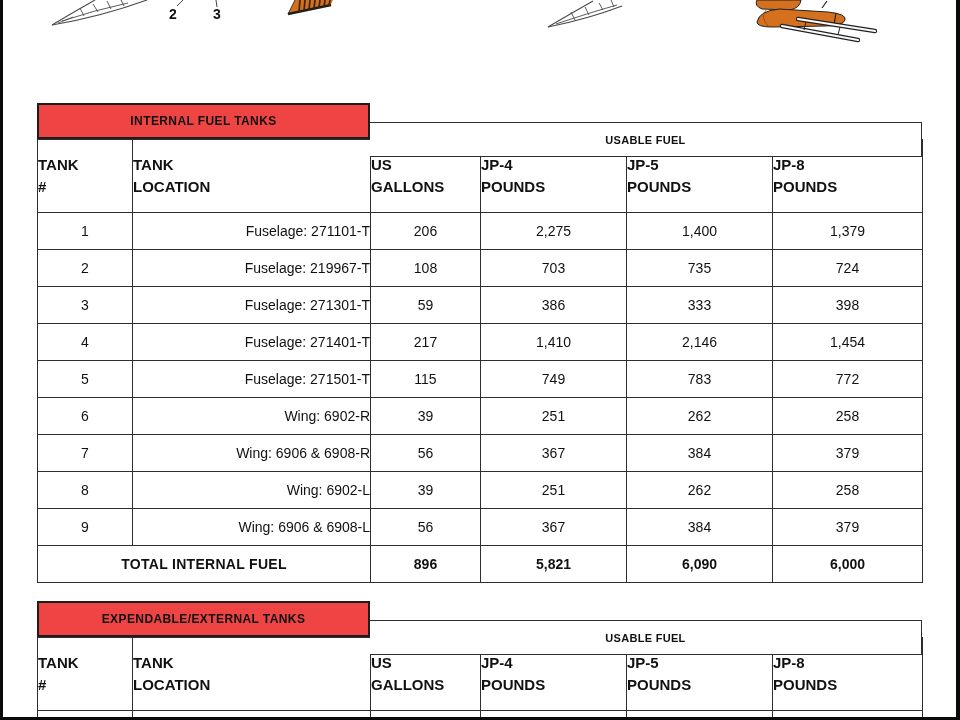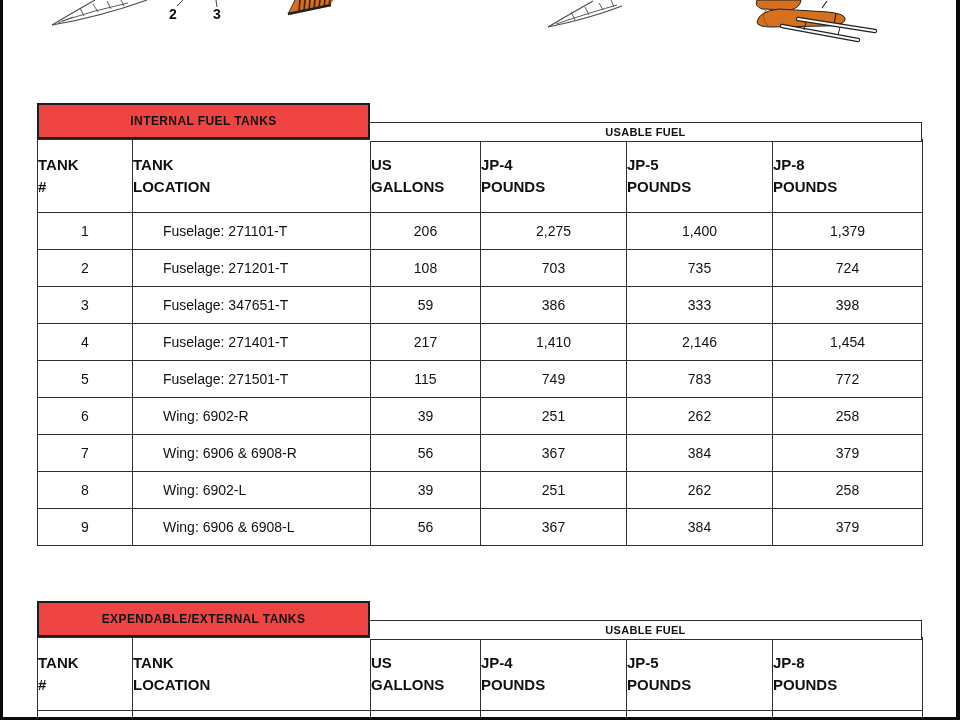--- a/index.html
+++ b/index.html
@@ -36,7 +36,7 @@
   }
   .usable-box {
     position: absolute; left: 333px; top: 19px;
-    width: 552px; height: 20px;
+    width: 552px; height: 35px;
     border: 1px solid #2e2e2e; border-left: none;
     background: #fff;
     display: flex; align-items: center; justify-content: center;

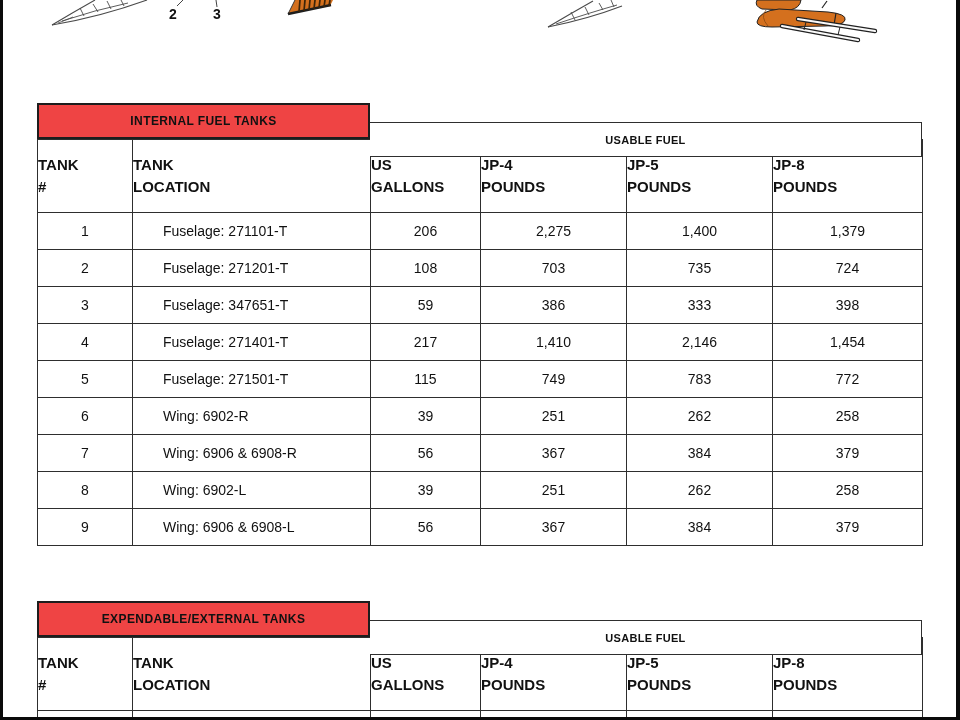--- a/index.html
+++ b/index.html
@@ -63,7 +63,7 @@
   }
   .fuel-grid td { height: 37px; font-size: 14px; }
   .fuel-grid td.c-tank-cell { text-align: center; }
-  .fuel-grid td.c-loc-cell  { text-align: left; padding-left: 30px; margin-top: 45px; }
+  .fuel-grid td.c-loc-cell  { text-align: right; padding-left: 30px; margin-top: 45px; }
   .fuel-grid td.c-num-cell  { text-align: center; }
   .fuel-grid tr.total-row td { font-weight: bold; }
   .fuel-grid tr.total-row td.total-label { text-align: center; letter-spacing: 0.3px; }

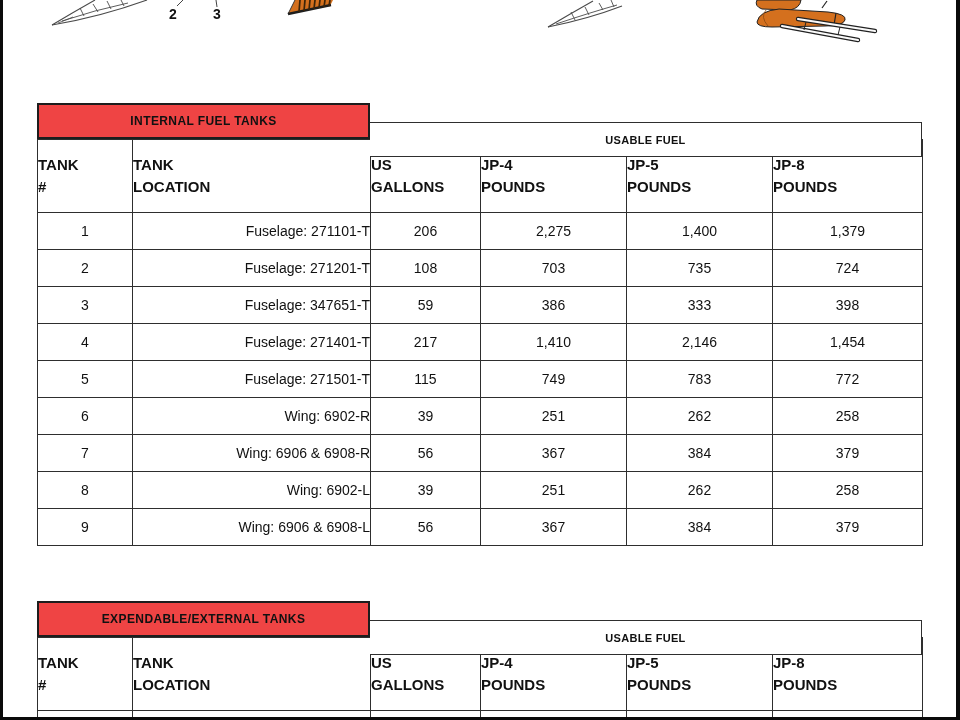--- a/index.html
+++ b/index.html
@@ -174,7 +174,7 @@
       </tr>
       <tr>
         <td class="c-tank-cell">2</td>
-        <td class="c-loc-cell">Fuselage: 271201-T</td>
+        <td class="c-loc-cell">Fuselage: 219967-T</td>
         <td class="c-num-cell">108</td>
         <td class="c-num-cell">703</td>
         <td class="c-num-cell">735</td>

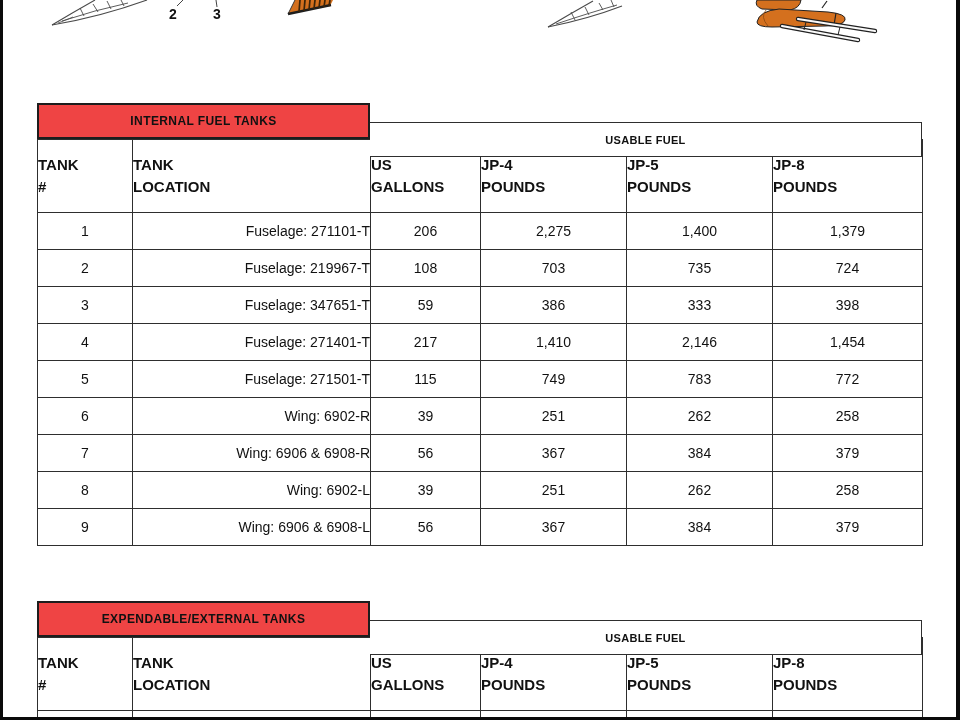--- a/index.html
+++ b/index.html
@@ -182,7 +182,7 @@
       </tr>
       <tr>
         <td class="c-tank-cell">3</td>
-        <td class="c-loc-cell">Fuselage: 347651-T</td>
+        <td class="c-loc-cell">Fuselage: 271301-T</td>
         <td class="c-num-cell">59</td>
         <td class="c-num-cell">386</td>
         <td class="c-num-cell">333</td>

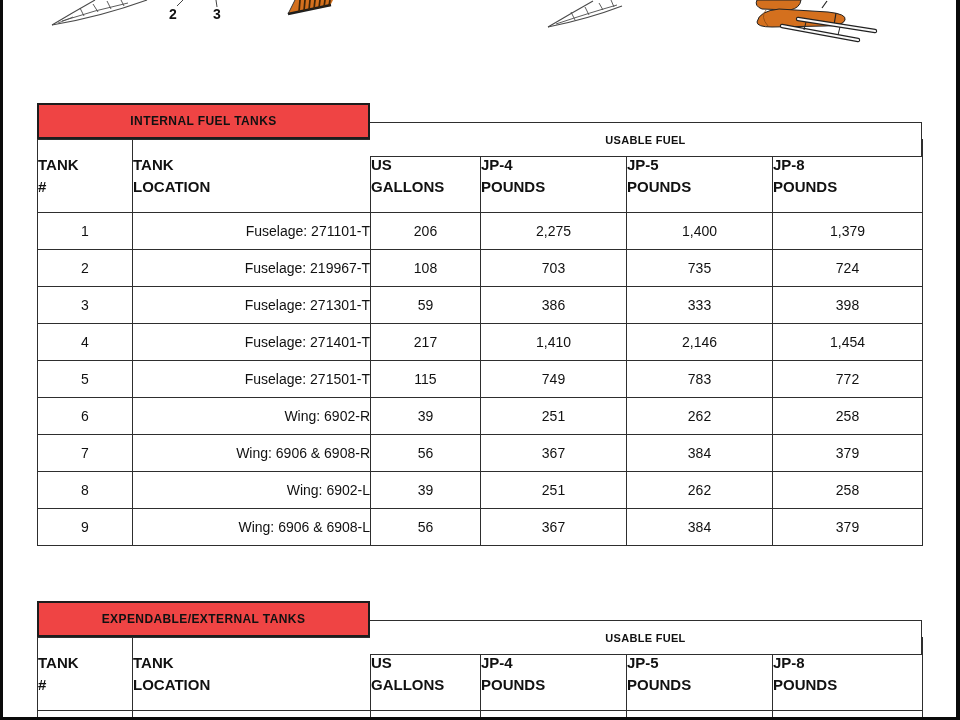--- a/index.html
+++ b/index.html
@@ -236,6 +236,13 @@
         <td class="c-num-cell">384</td>
         <td class="c-num-cell">379</td>
       </tr>
+      <tr class="total-row">
+        <td colspan="2" class="total-label">TOTAL INTERNAL FUEL</td>
+        <td class="c-num-cell">896</td>
+        <td class="c-num-cell">5,821</td>
+        <td class="c-num-cell">6,090</td>
+        <td class="c-num-cell">6,000</td>
+      </tr>
     </tbody>
       </table>
   </div>

